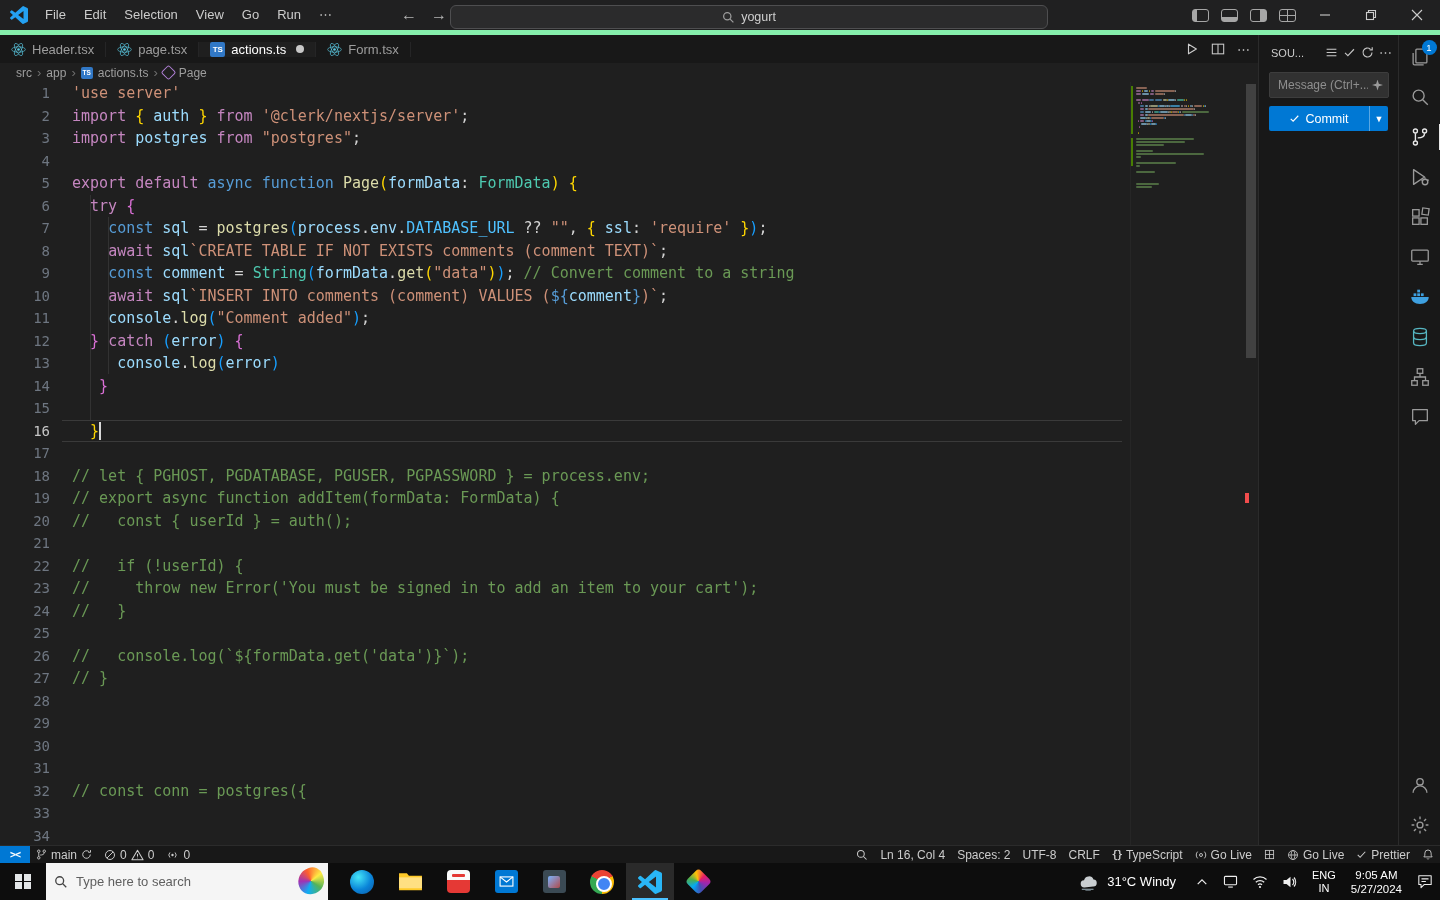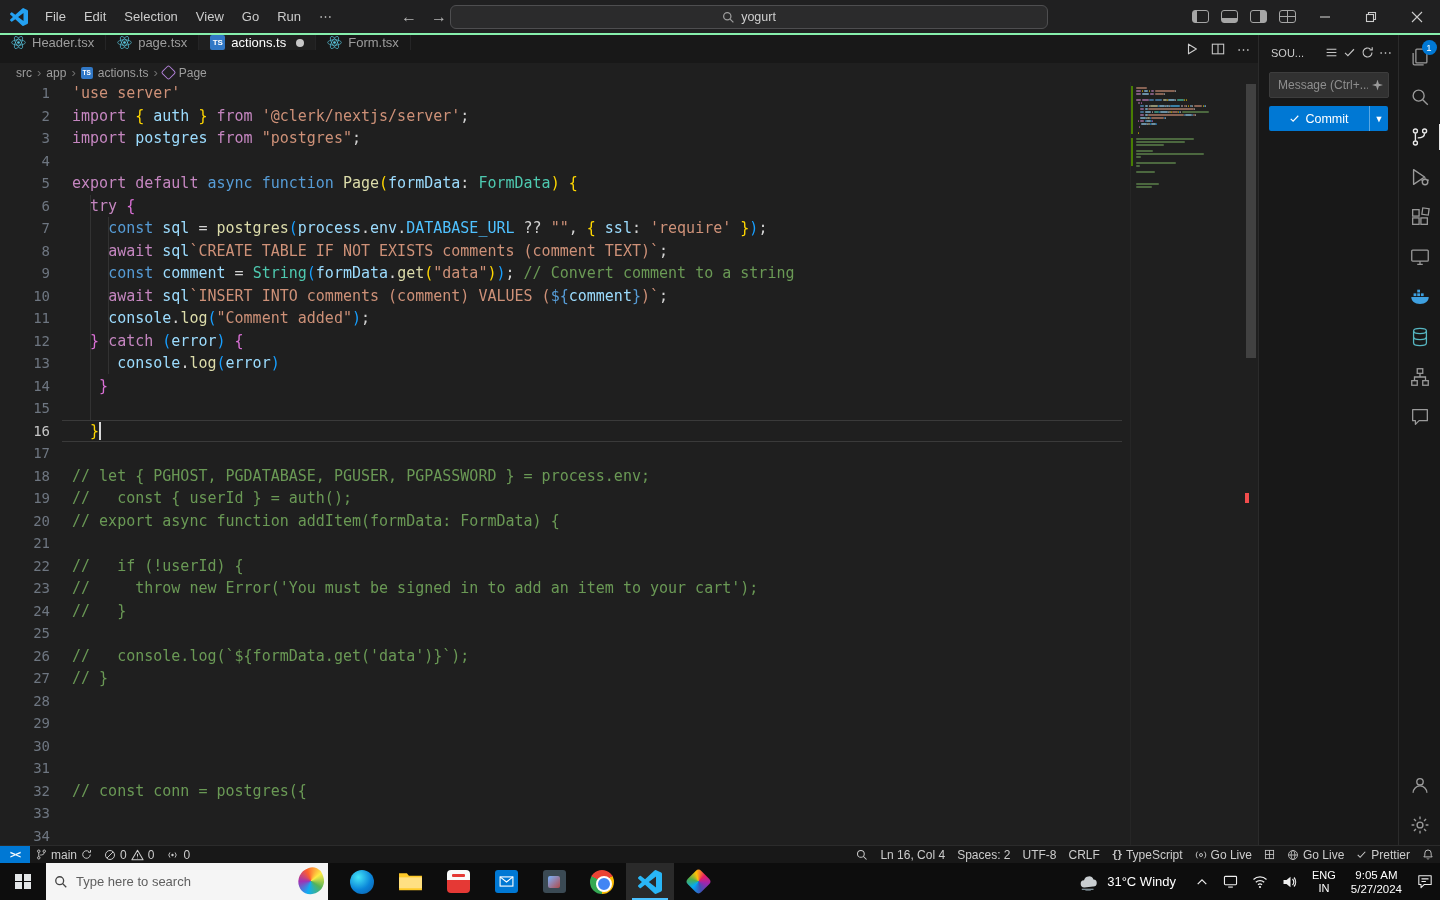--- a/index.html
+++ b/index.html
@@ -9,7 +9,7 @@
   svg{display:block}
 
   
-  .titlebar{height:35px;flex:0 0 auto;background:#202021;display:flex;align-items:center;position:relative;border-bottom:2px solid #86efac}
+  .titlebar{height:35px;flex:0 0 auto;background:#202021;display:flex;align-items:center;position:relative;border-bottom:5px solid #86efac}
   .vslogo{width:18px;height:18px;margin:0 8px 0 10px}
   .menus{display:flex;height:100%;align-items:center}
   .menu{padding:0 9px;height:24px;line-height:24px;border-radius:5px;color:#cccccc;cursor:default}

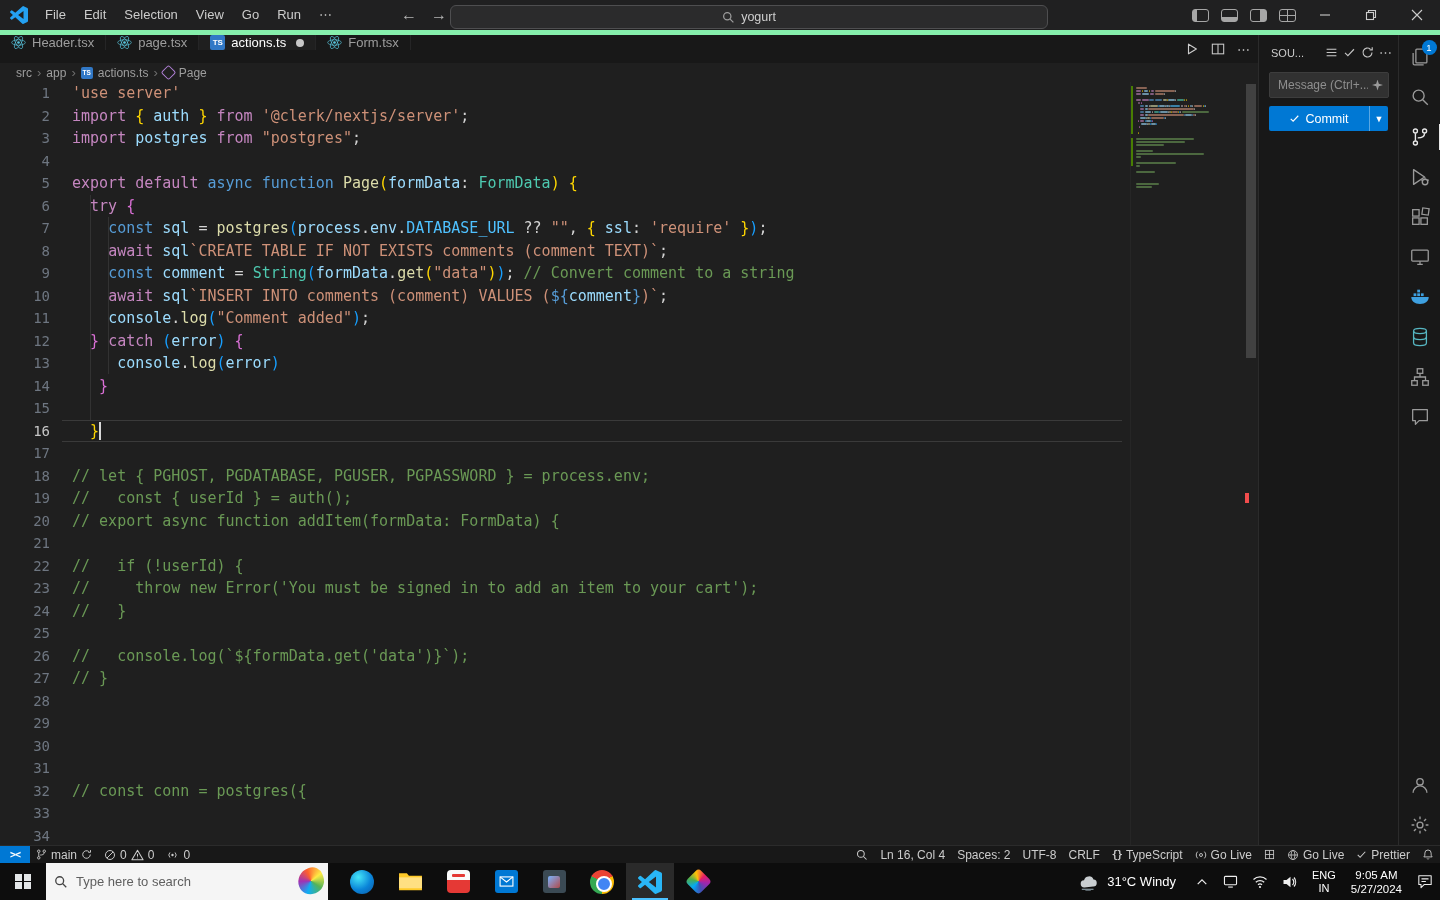--- a/index.html
+++ b/index.html
@@ -27,7 +27,7 @@
   .bodyrow{display:flex;height:810px;flex:0 0 auto}
   .editor-col{width:1258px;display:flex;flex-direction:column;background:#1f1f1f}
   
-  .tabbar{height:28px;background:#181818;display:flex;align-items:flex-start;position:relative}
+  .tabbar{height:28px;background:#181818;display:flex;align-items:center;position:relative}
   .tab{display:flex;align-items:center;gap:6px;padding:0 11px;background:#181818;color:#9d9d9d;font-size:13px;border-right:1px solid #252526;cursor:pointer;white-space:nowrap}
   .tab.active{background:#1f1f1f;color:#fff}
   .tsbadge{width:15px;height:15px;border-radius:2px;background:#3178c6;color:#fff;font-size:8px;font-weight:bold;display:flex;align-items:center;justify-content:center}

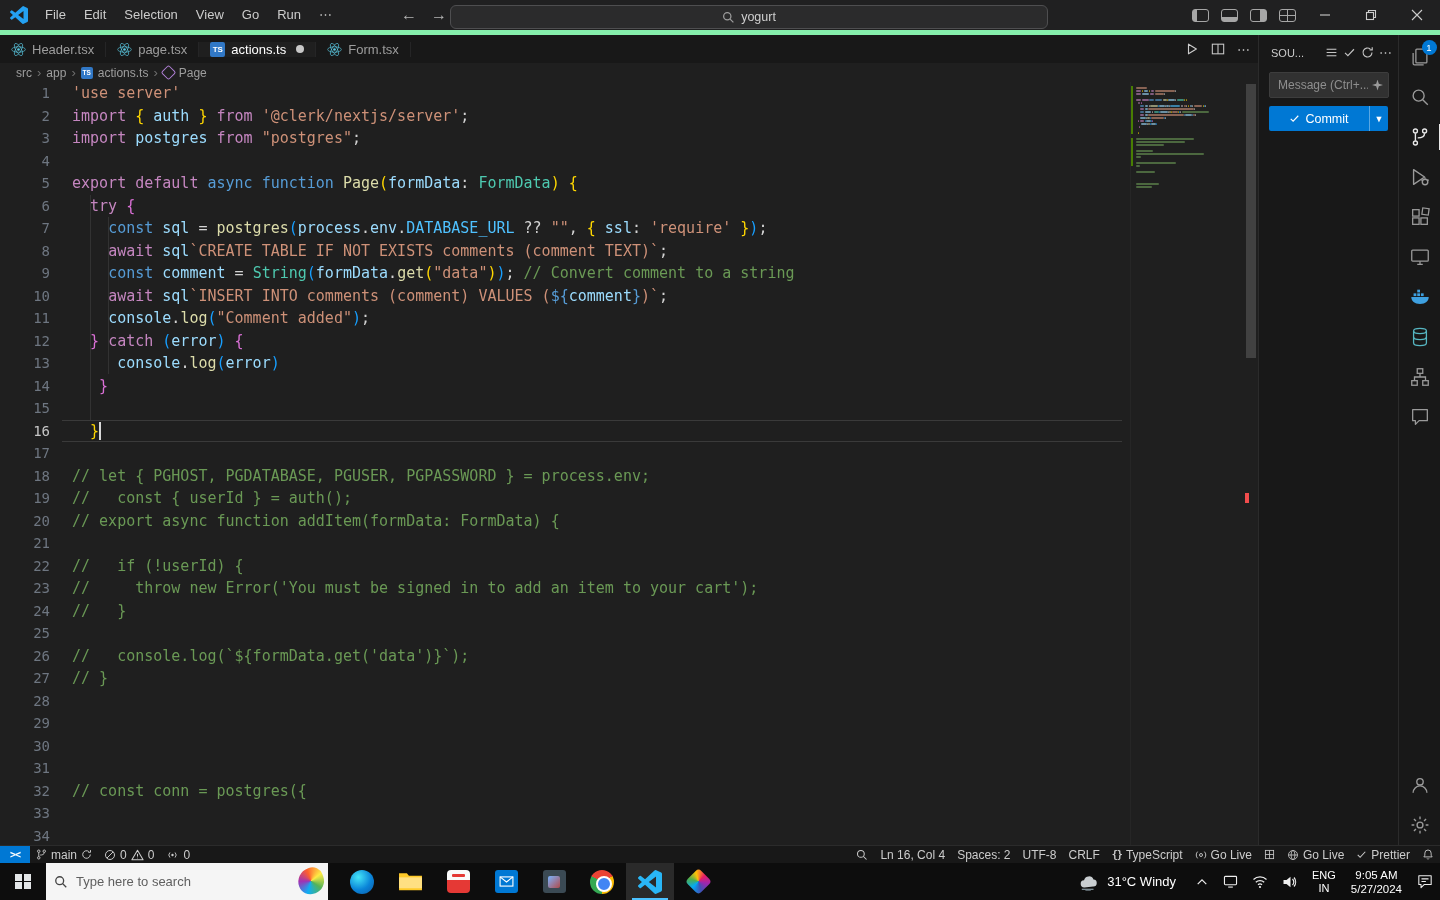--- a/index.html
+++ b/index.html
@@ -302,8 +302,8 @@
                 <div class="crow"><span style="color: rgb(212, 212, 212);">  </span><span style="color: rgb(255, 215, 0);">}</span></div>
                 <div class="crow"></div>
                 <div class="crow"><span style="color: rgb(106, 153, 85);">// let { PGHOST, PGDATABASE, PGUSER, PGPASSWORD } = process.env;</span></div>
+                <div class="crow"><span style="color: rgb(106, 153, 85);">// export async function addItem(formData: FormData) {</span></div>
                 <div class="crow"><span style="color: rgb(106, 153, 85);">//   const { userId } = auth();</span></div>
-                <div class="crow"><span style="color: rgb(106, 153, 85);">// export async function addItem(formData: FormData) {</span></div>
                 <div class="crow"></div>
                 <div class="crow"><span style="color: rgb(106, 153, 85);">//   if (!userId) {</span></div>
                 <div class="crow"><span style="color: rgb(106, 153, 85);">//     throw new Error('You must be signed in to add an item to your cart');</span></div>

